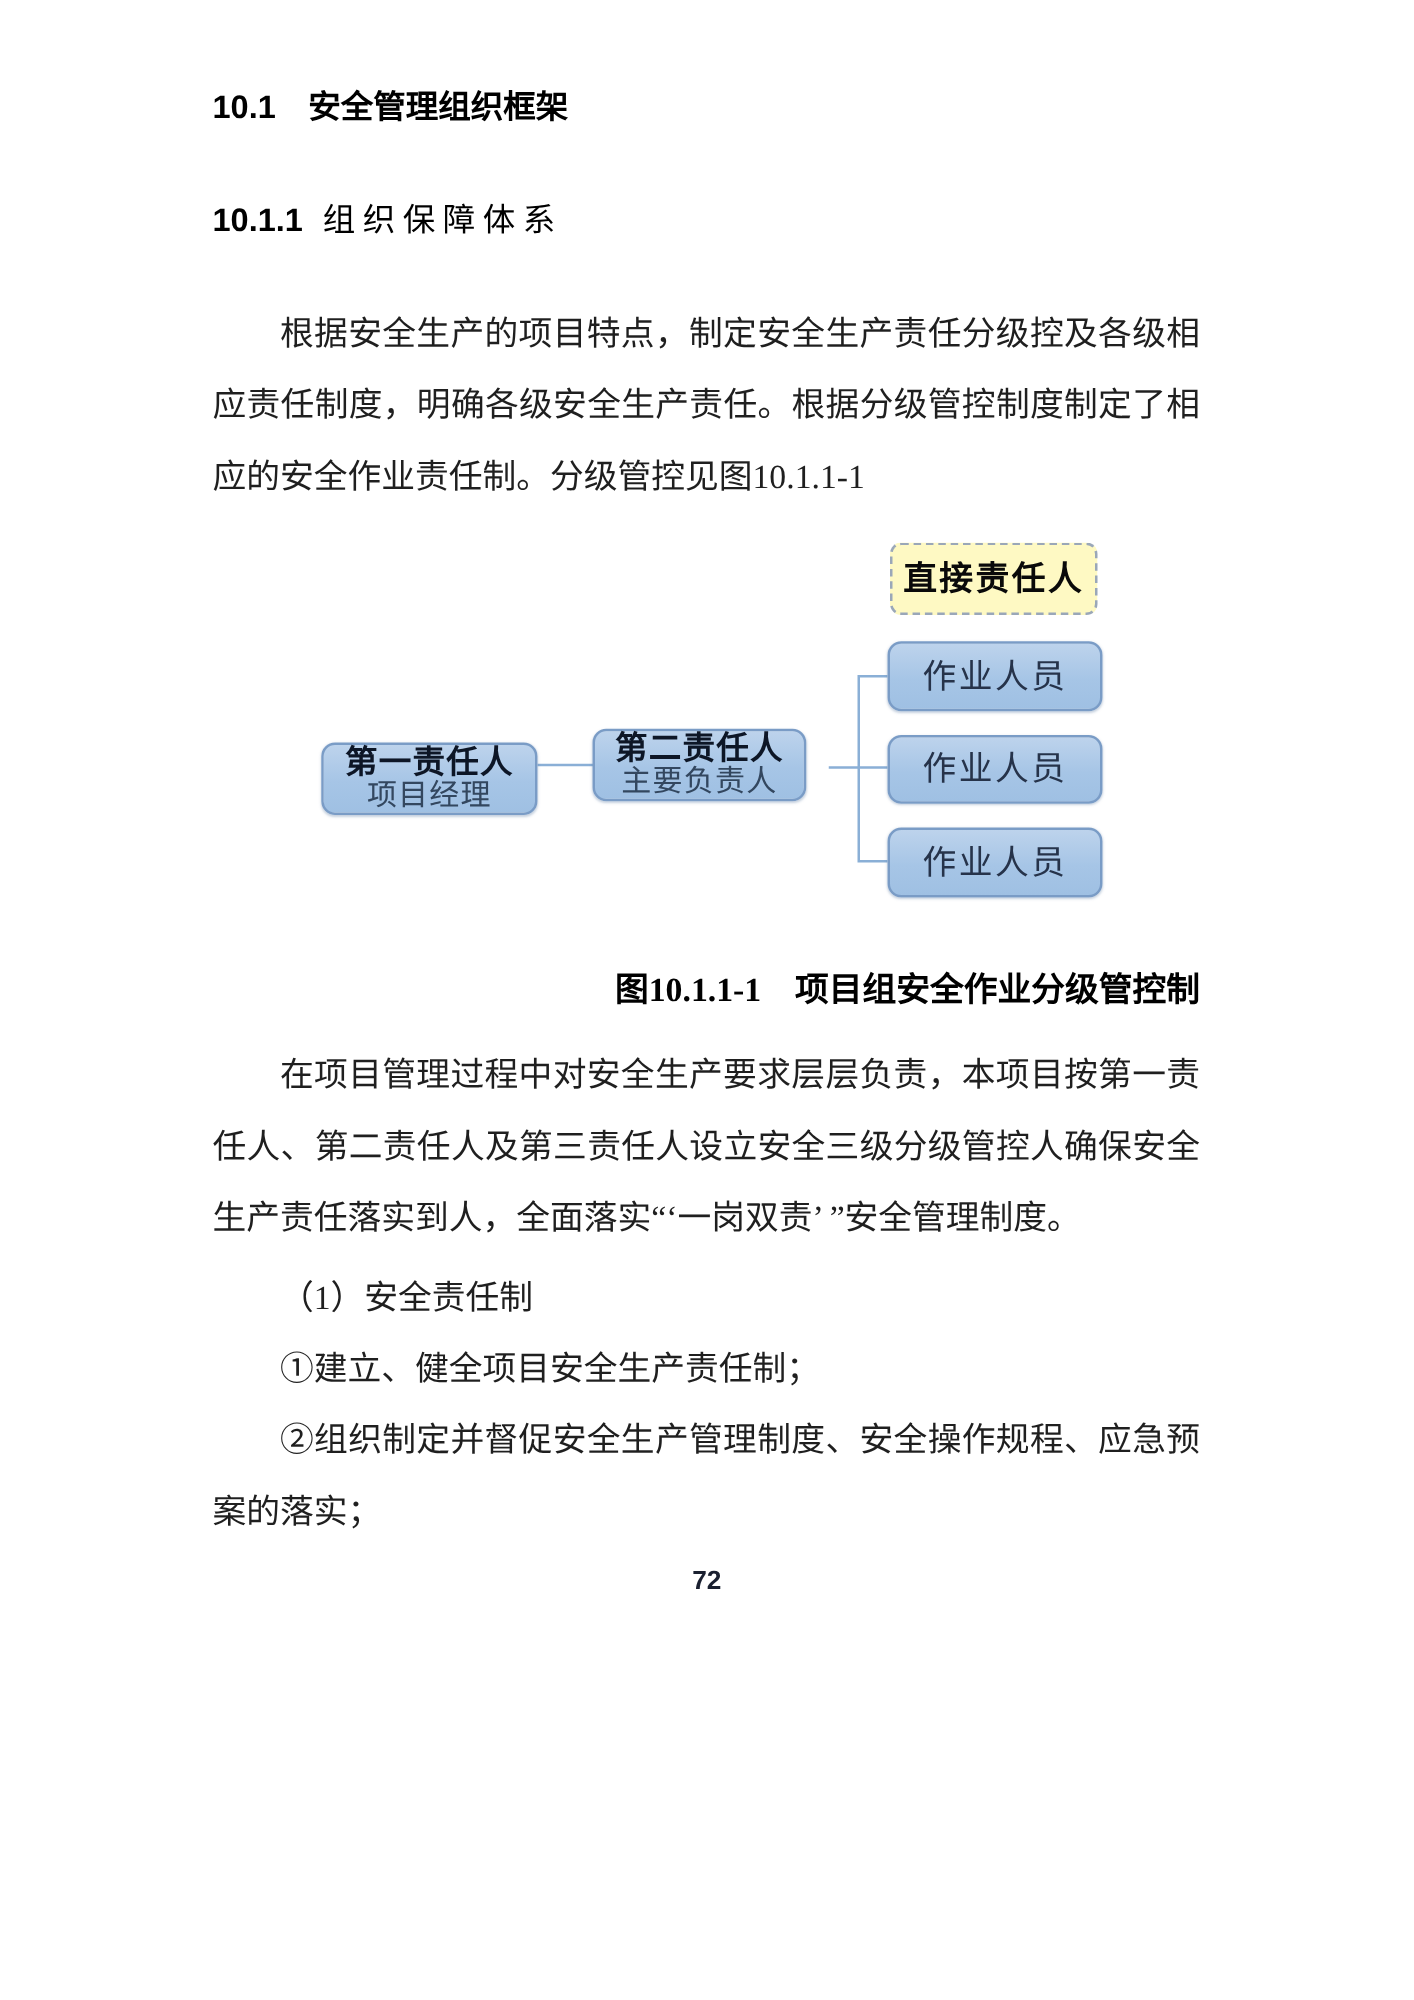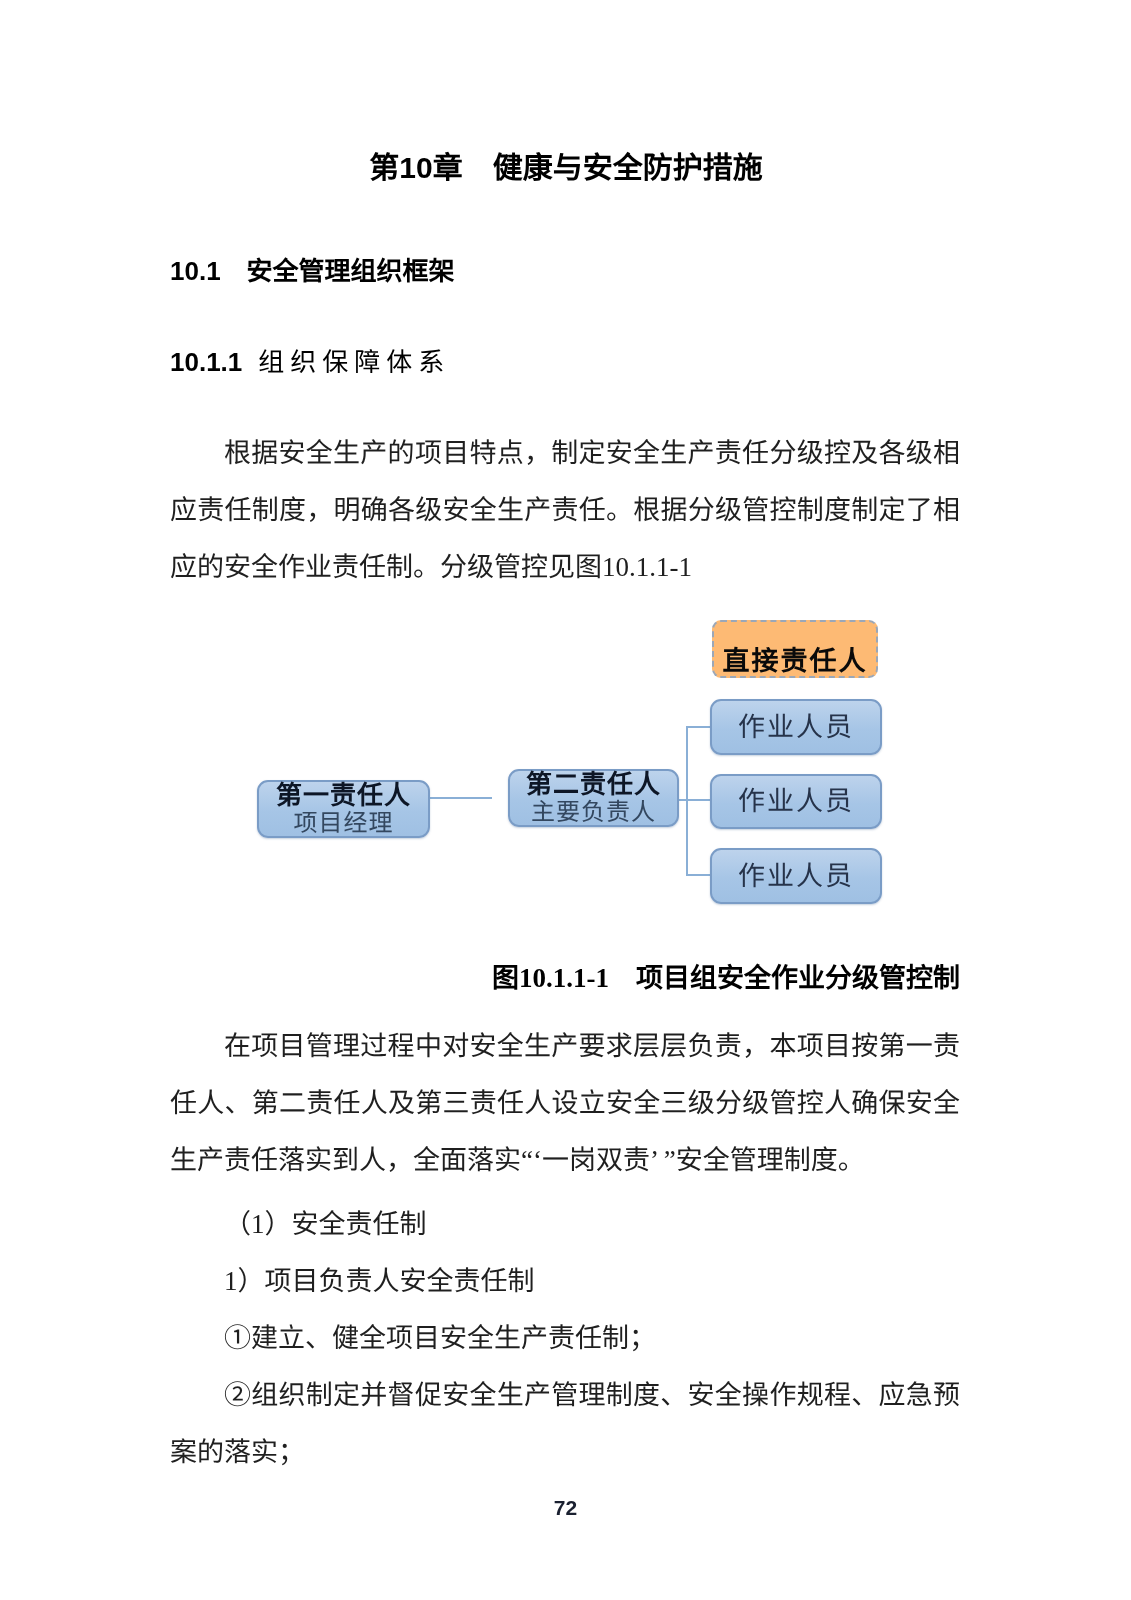--- a/index.html
+++ b/index.html
@@ -86,7 +86,6 @@
 
 <div class="page">
 
-  <div class="chapter-title">第10章　健康与安全防护措施</div>
 
   <div class="section-heading">10.1　安全管理组织框架</div>
 

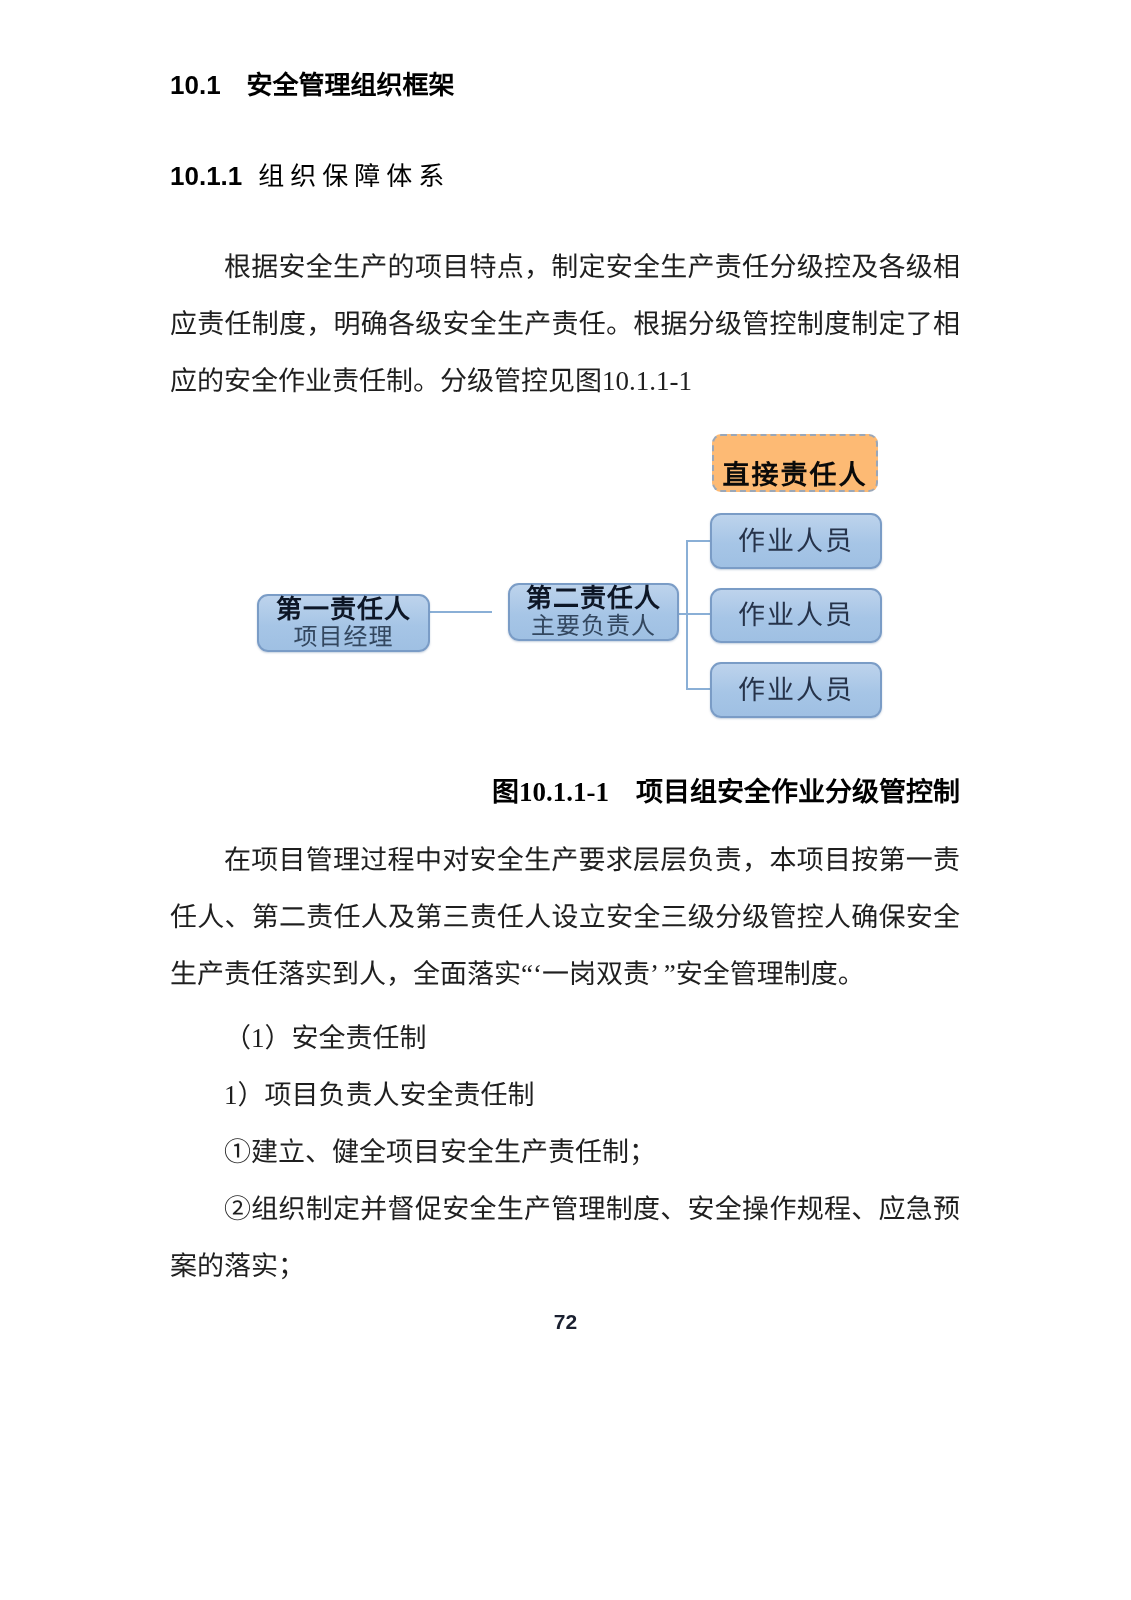--- a/index.html
+++ b/index.html
@@ -57,10 +57,9 @@
     box-shadow:0 1px 2px rgba(90,120,160,0.35);
   }
   .dashed{
-    background:#fdba74;
+    background:#fef9c3;
     border:2px dashed #9aa7b8;
     border-radius:9px;
-    justify-content:flex-end;
   }
   .node .l1{font-weight:bold;font-size:26px;line-height:28px;color:#0d1626;letter-spacing:1px;}
   .node .l2{font-size:24px;line-height:26px;color:#33475f;letter-spacing:1px;}

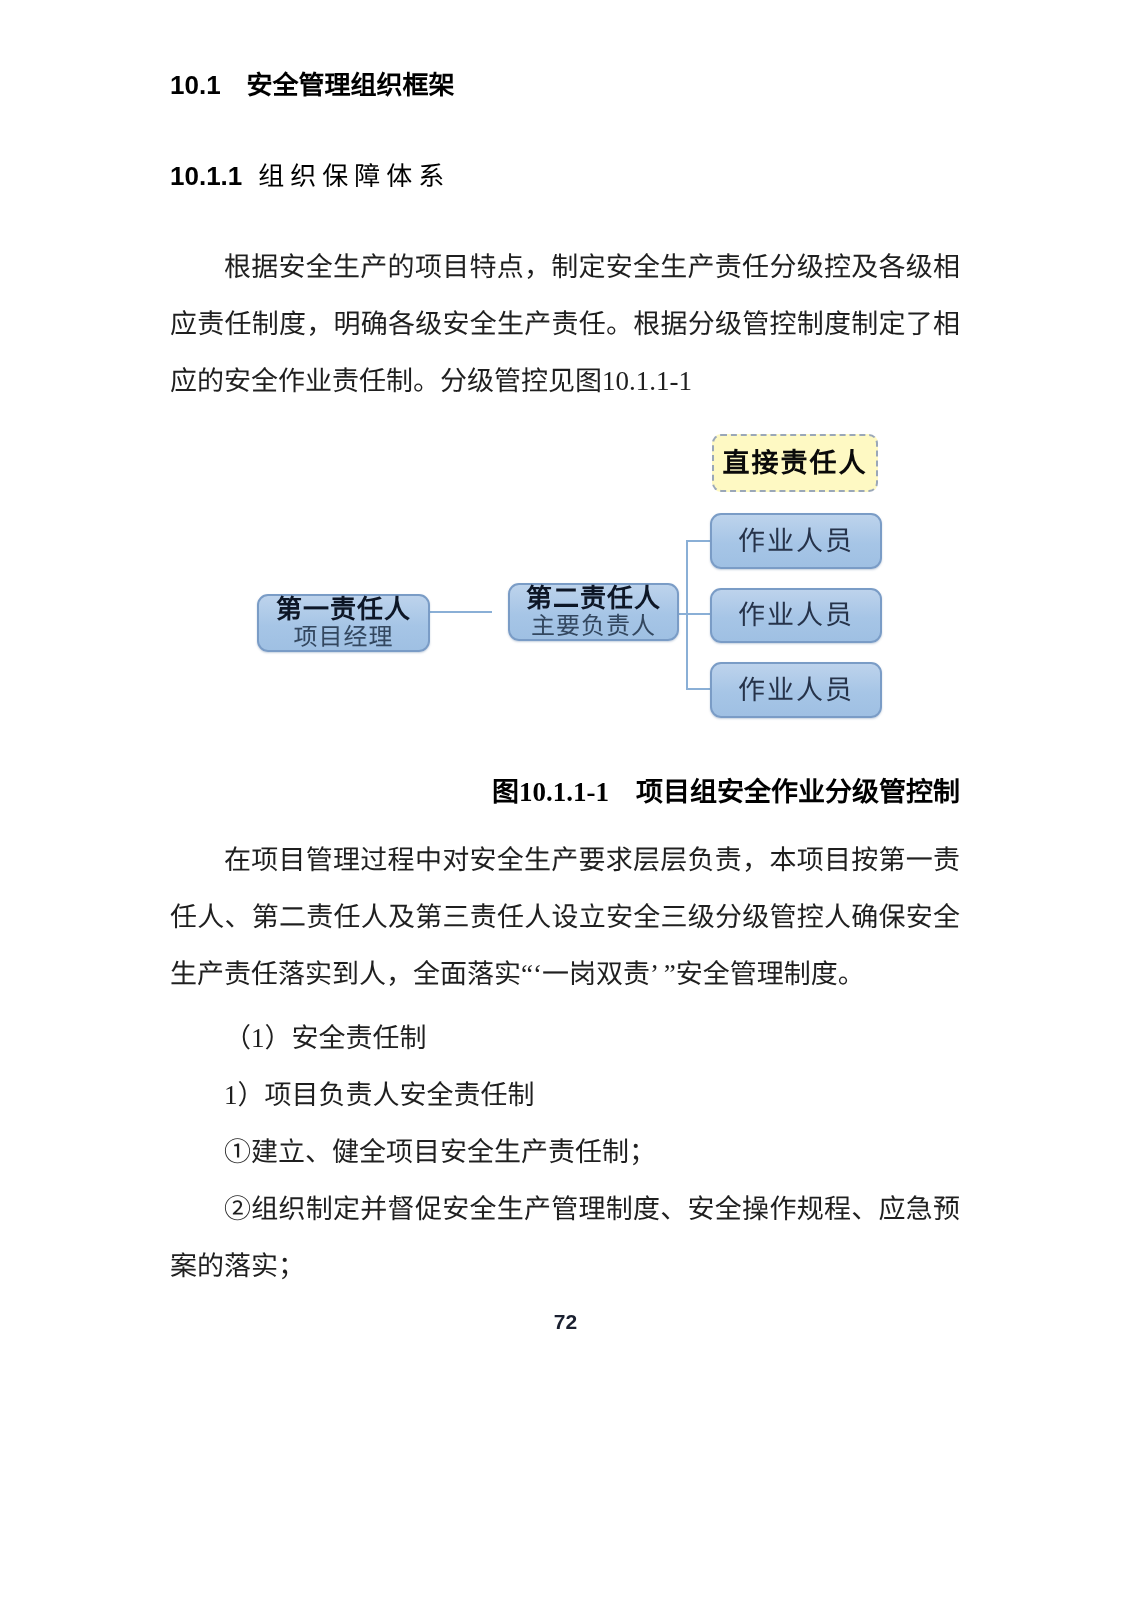--- a/index.html
+++ b/index.html
@@ -123,7 +123,7 @@
       <span class="l2">项目经理</span>
     </div>
 
-    <div class="node blue" style="left:508px;top:162px;width:171px;height:58px;">
+    <div class="node blue" style="left:474px;top:162px;width:171px;height:58px;">
       <span class="l1">第二责任人</span>
       <span class="l2">主要负责人</span>
     </div>

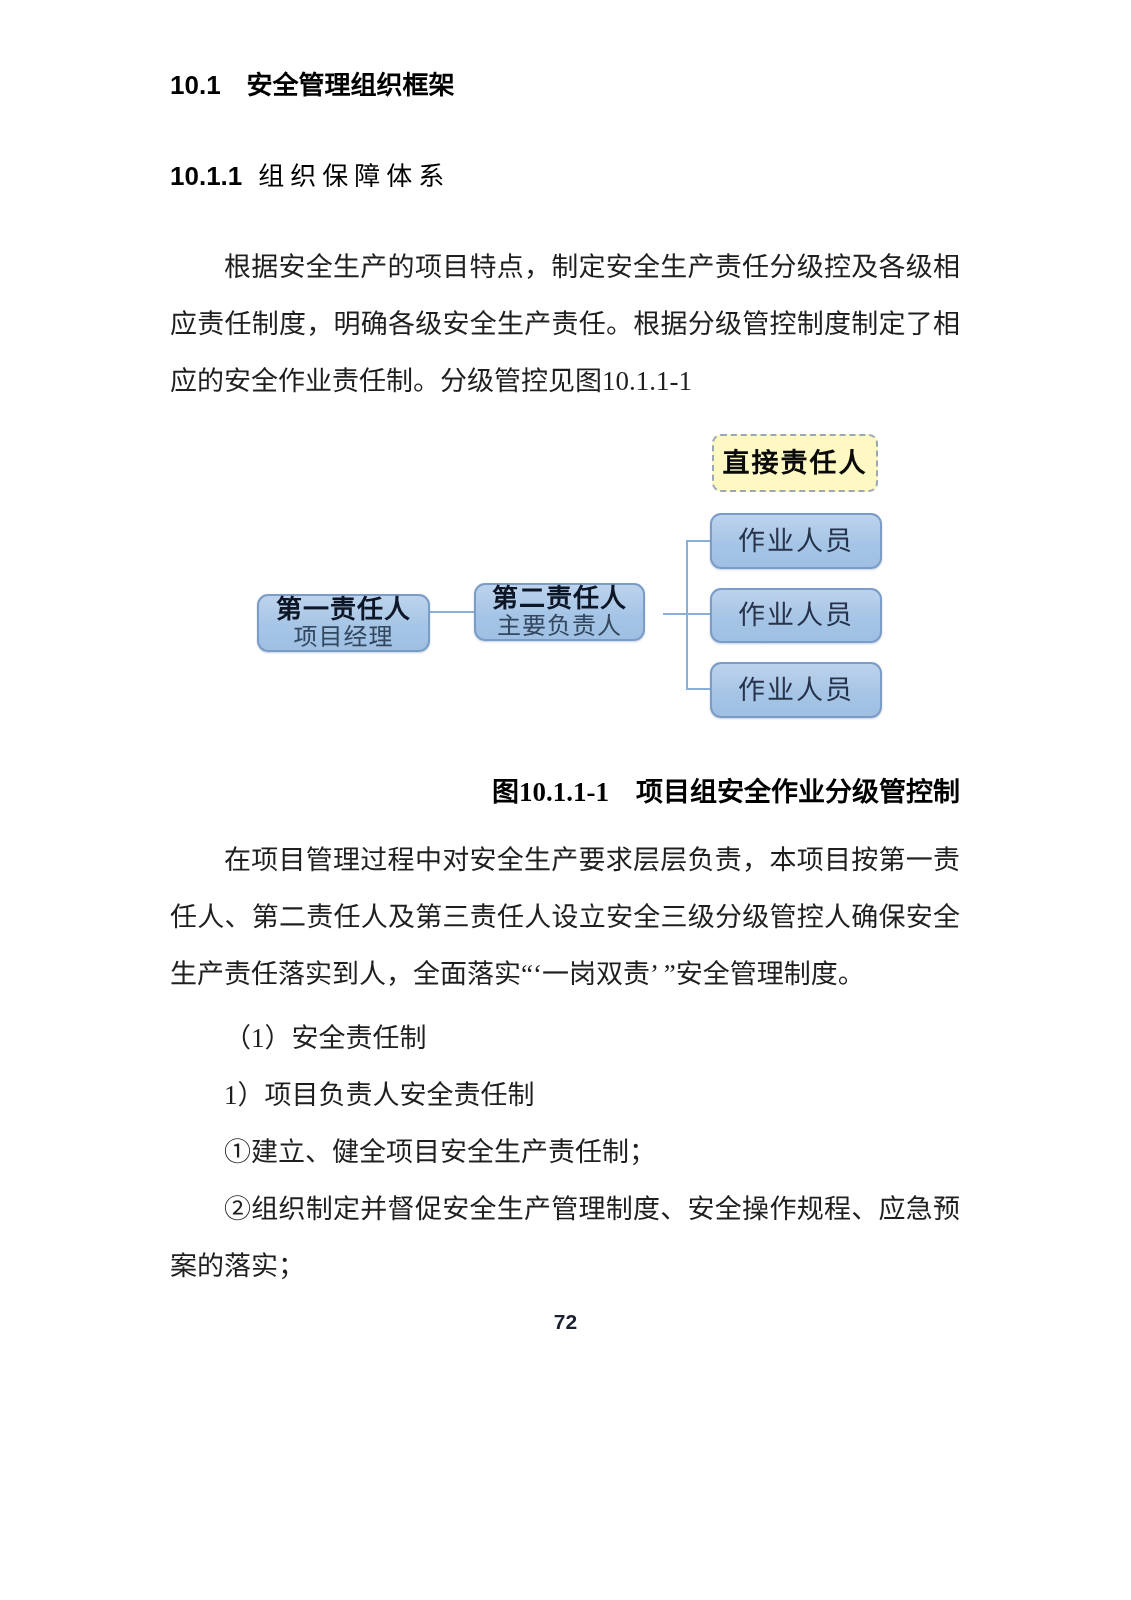--- a/index.html
+++ b/index.html
@@ -134,7 +134,6 @@
   <p class="body indent p2">在项目管理过程中对安全生产要求层层负责，本项目按第一责任人、第二责任人及第三责任人设立安全三级分级管控人确保安全生产责任落实到人，全面落实“‘一岗双责’ ”安全管理制度。</p>
 
   <p class="body indent li1">（1）安全责任制</p>
-  <p class="body indent">1）项目负责人安全责任制</p>
   <p class="body indent">①建立、健全项目安全生产责任制；</p>
   <p class="body indent">②组织制定并督促安全生产管理制度、安全操作规程、应急预案的落实；</p>
 

